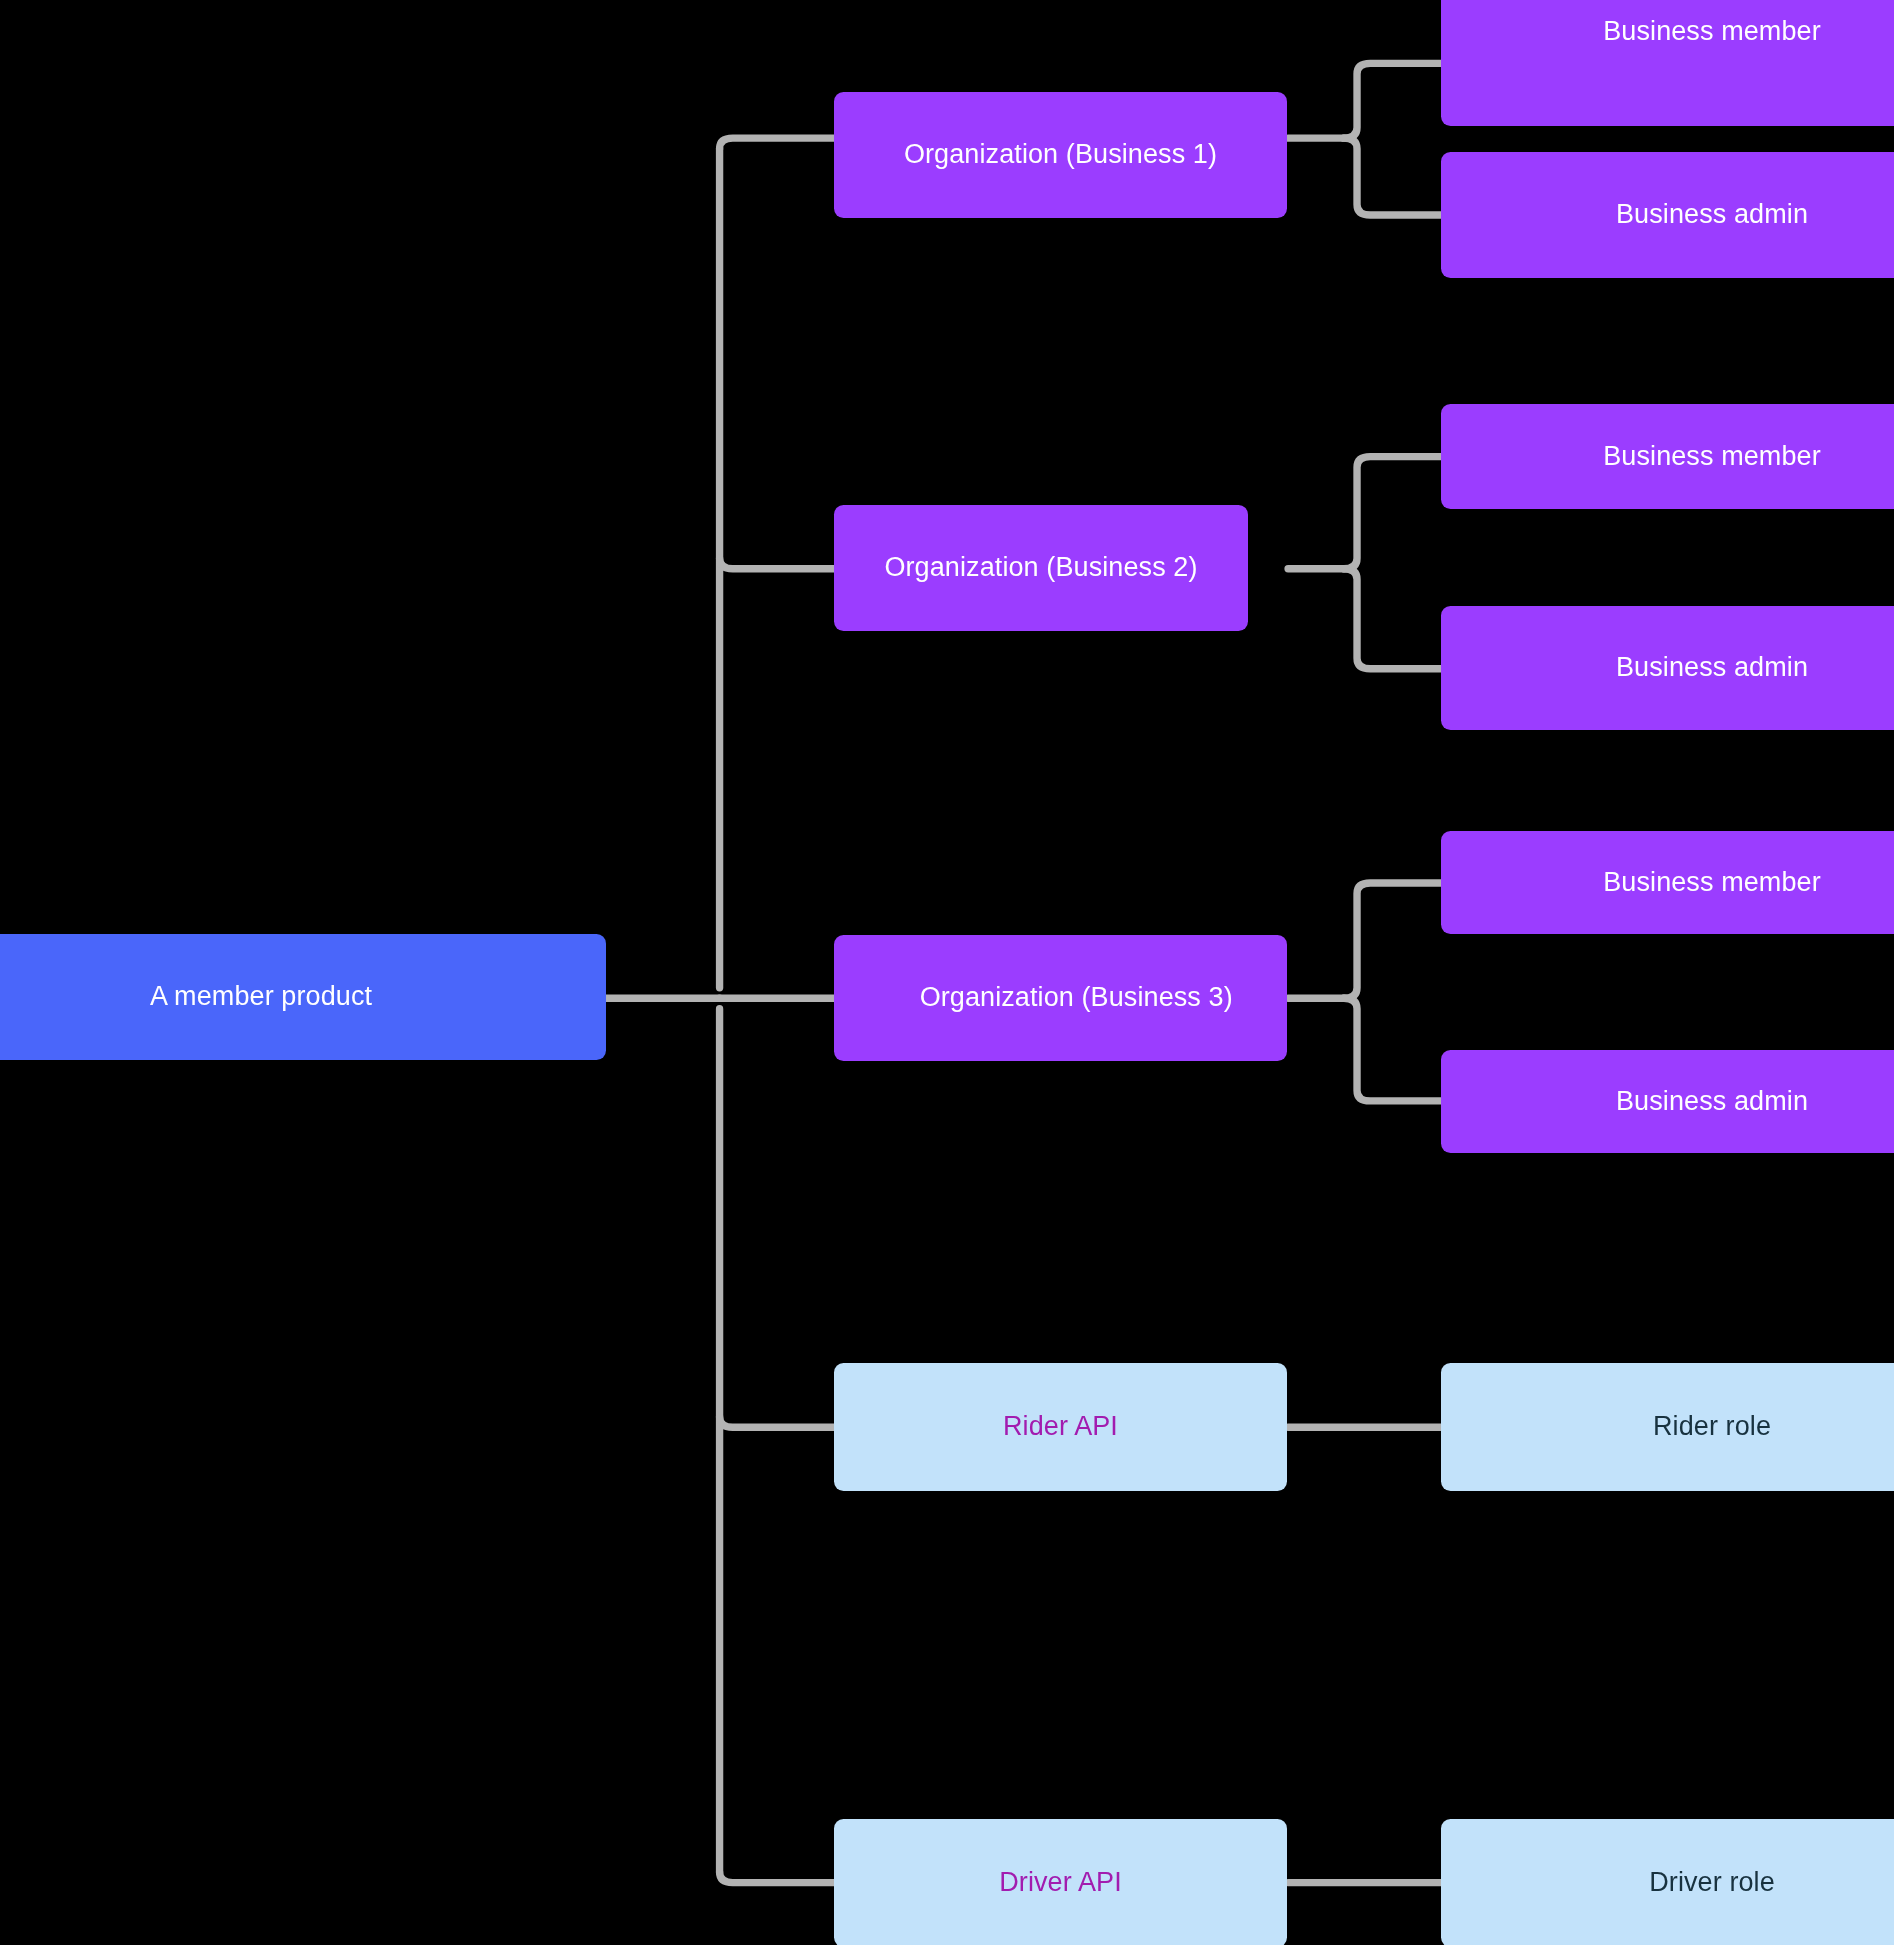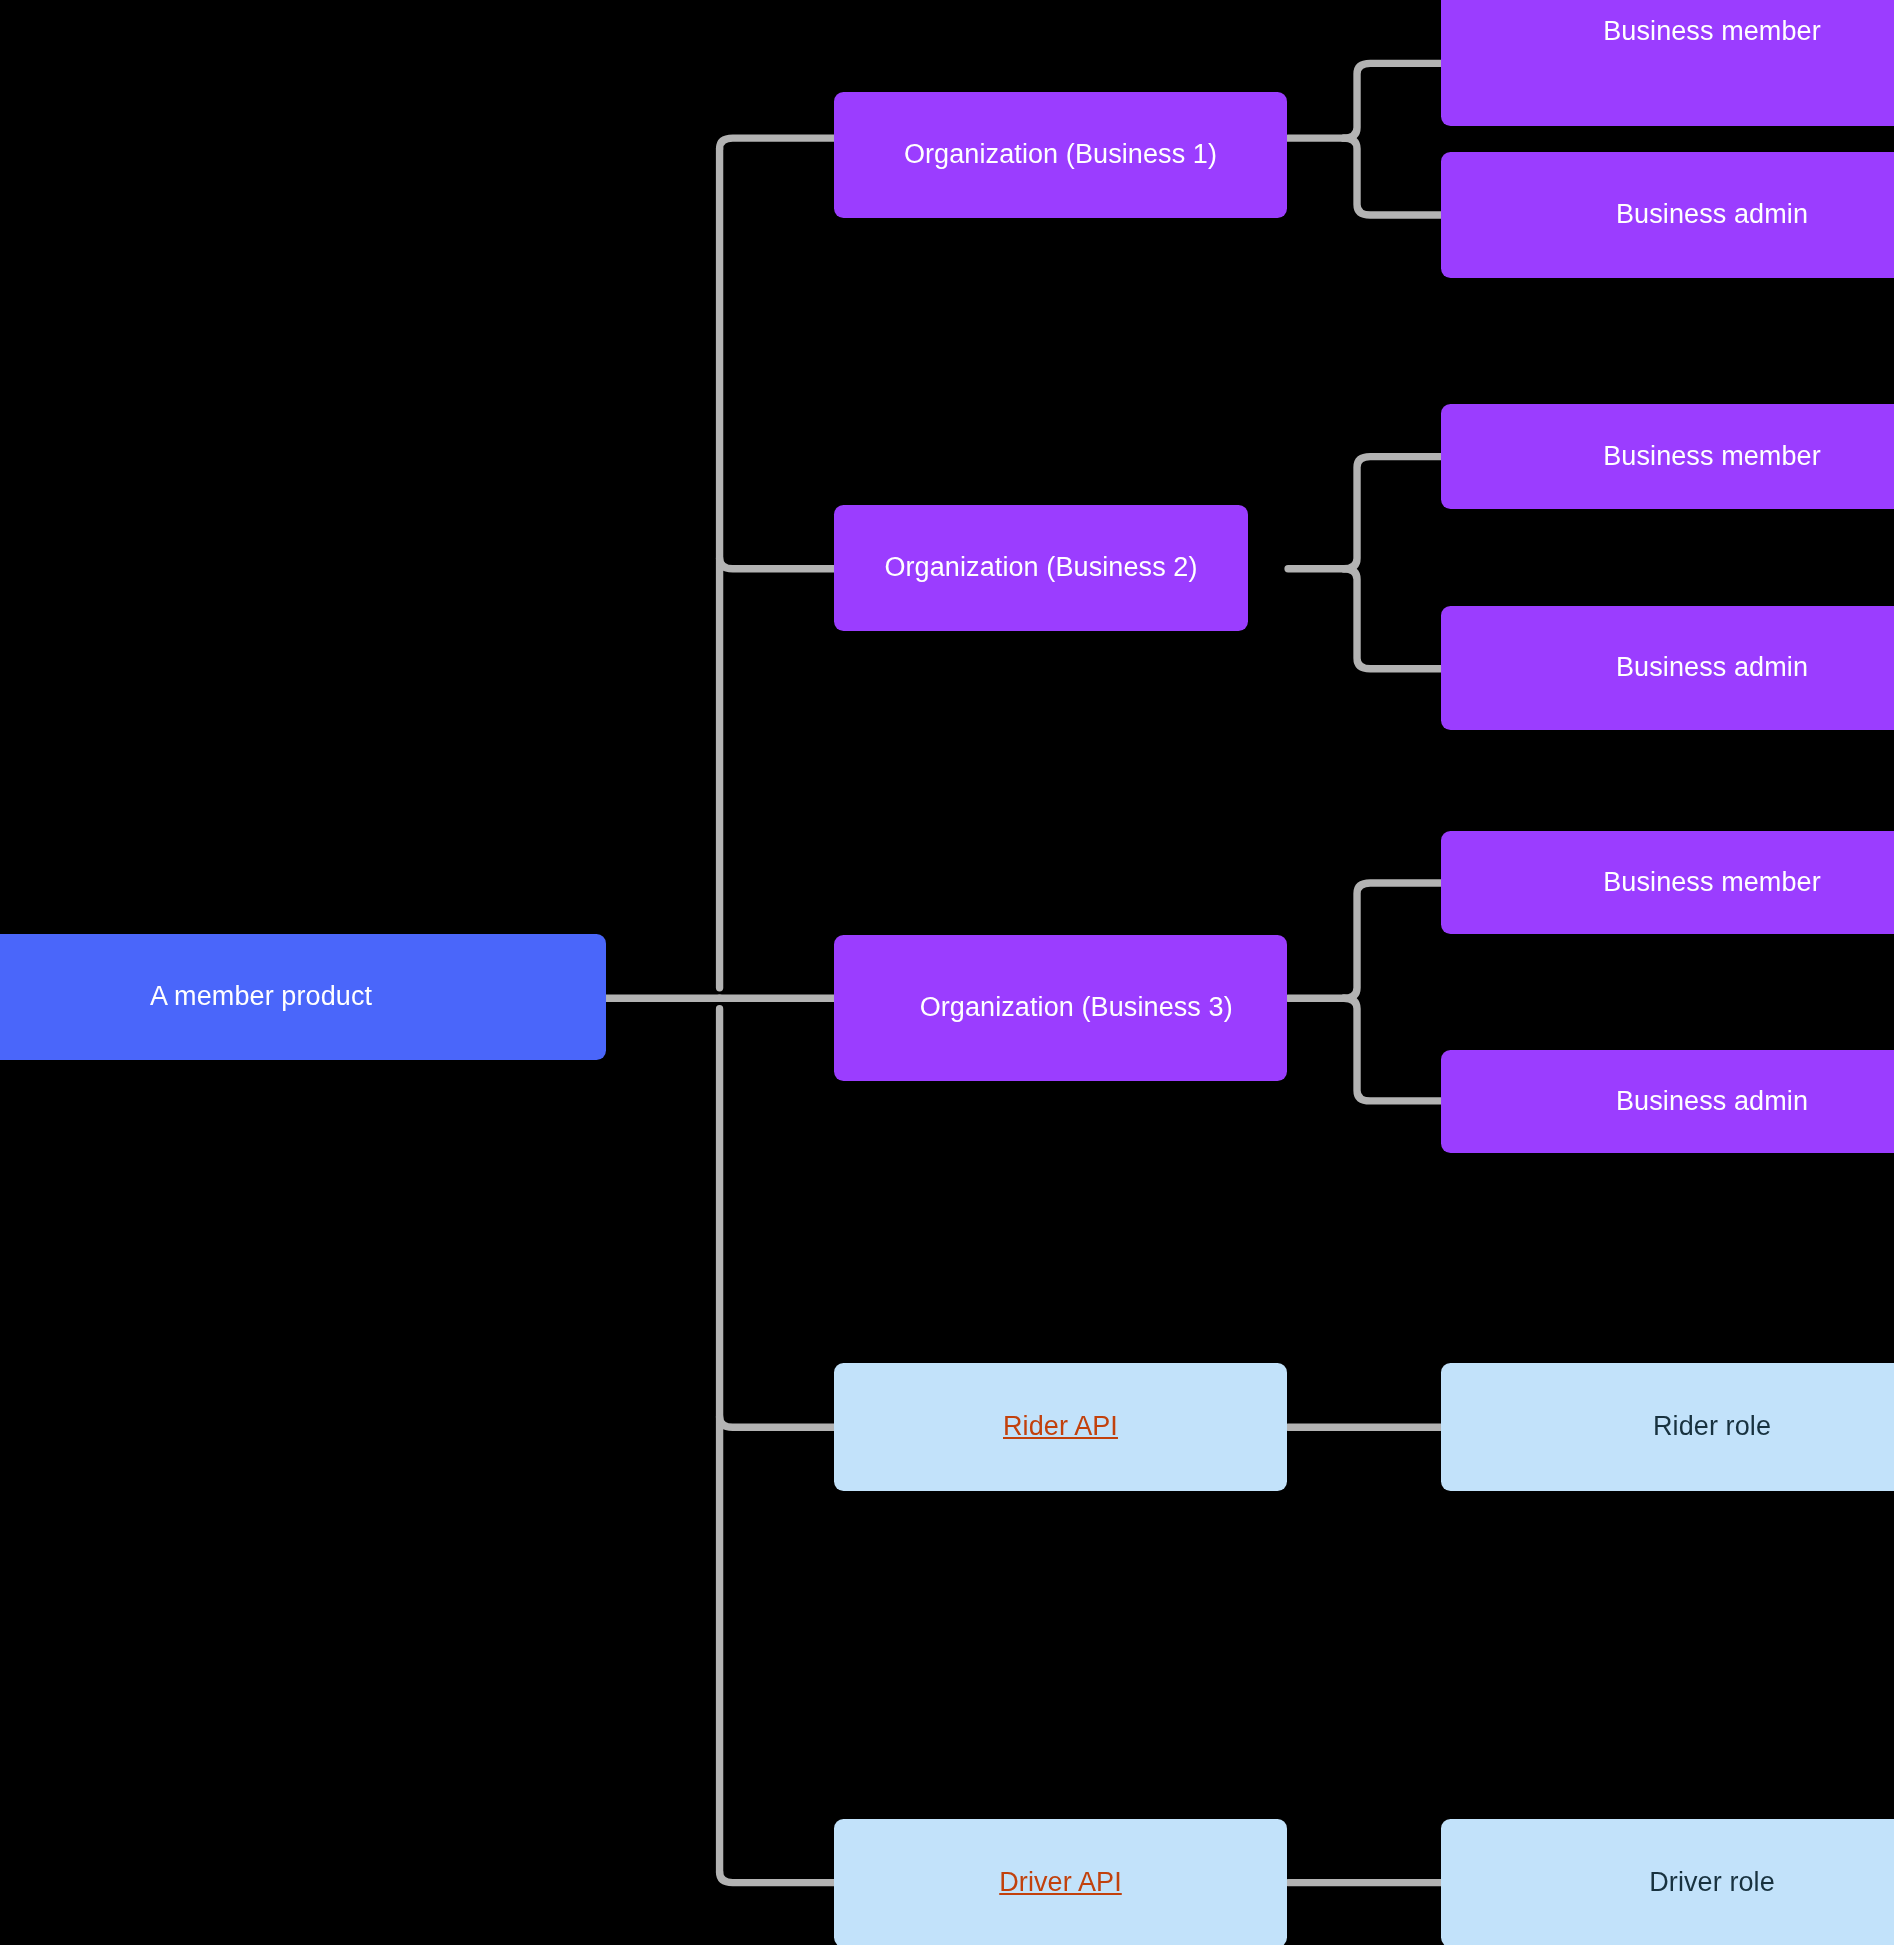--- a/index.html
+++ b/index.html
@@ -135,7 +135,7 @@
     <span class="node-label">Business admin</span>
   </div>
 
-  <div class="node org" style="left:834px; top:935px; width:453px; height:146px;padding-left:44px;">
+  <div class="node org" style="left:834px; top:935px; width:453px; height:126px;padding-left:44px;">
     <span class="node-label">Organization (Business 3)</span>
   </div>
 

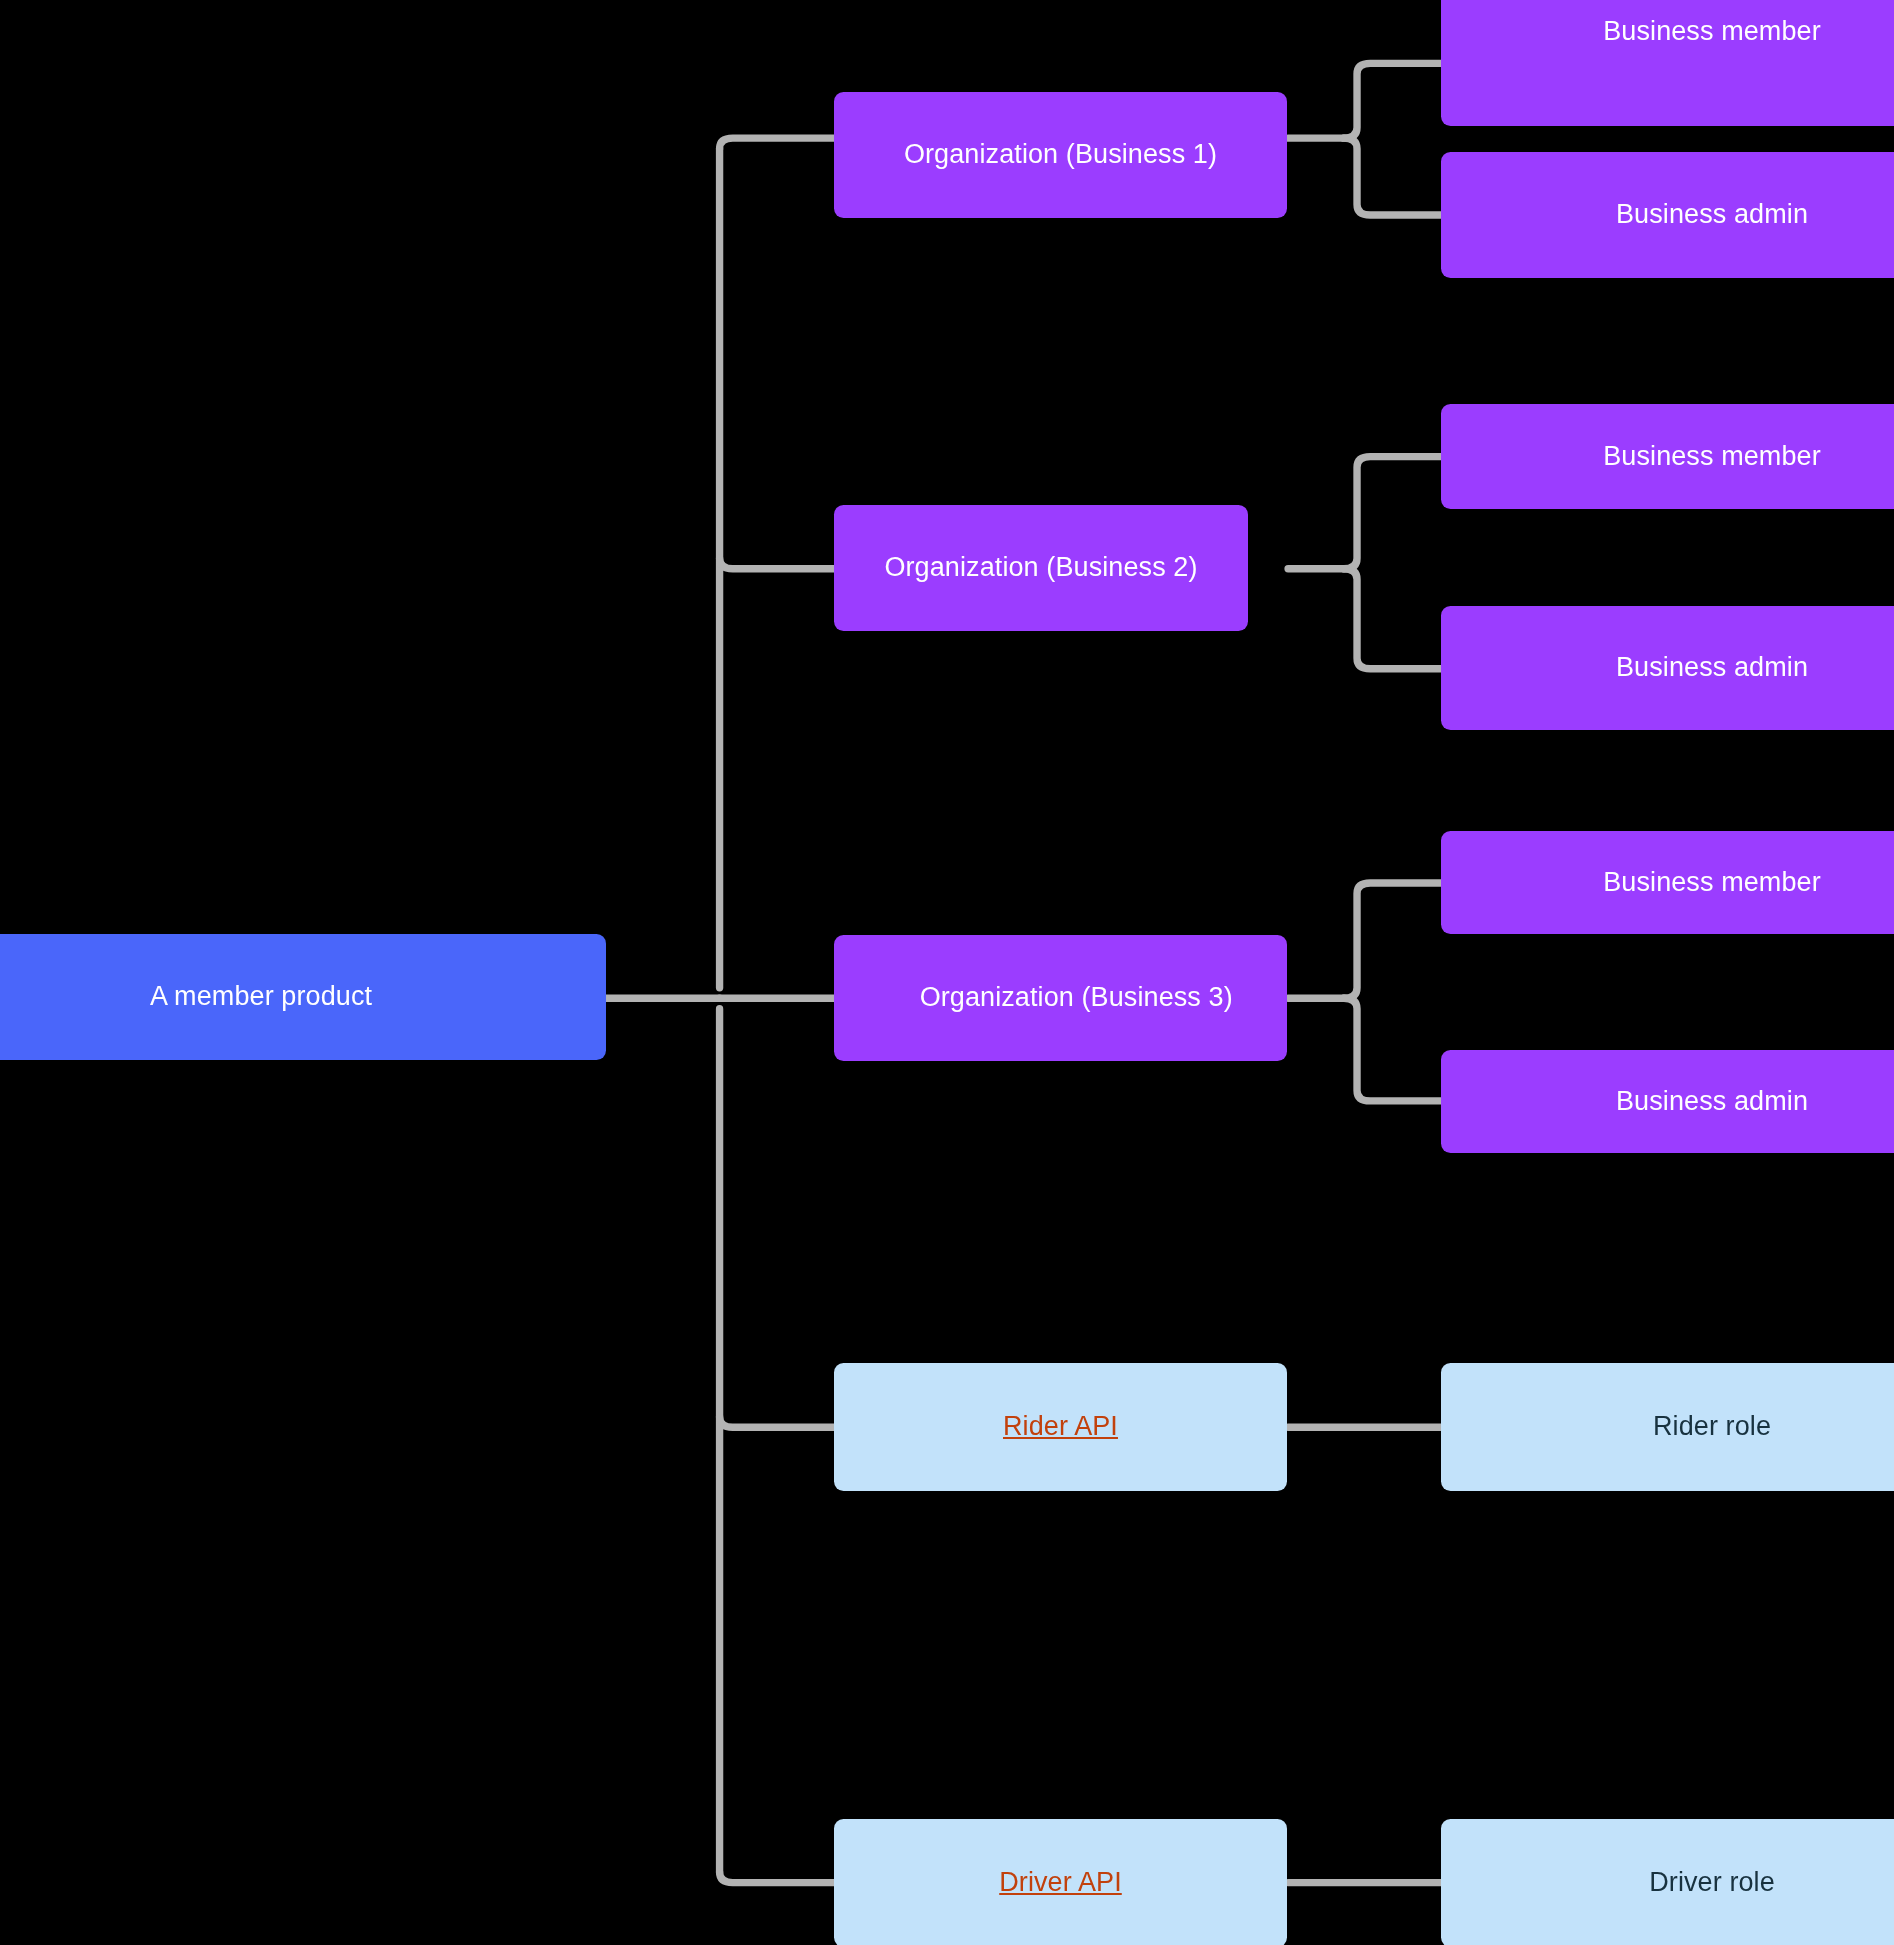--- a/index.html
+++ b/index.html
@@ -56,9 +56,8 @@
   }
   .node.api {
     background: #c2e2fa;
-    color: #c2410c;
+    color: #a21caf;
     font-size: 27px;
-    text-decoration: underline;
   }
   .node.role-blue {
     background: #c2e2fa;

